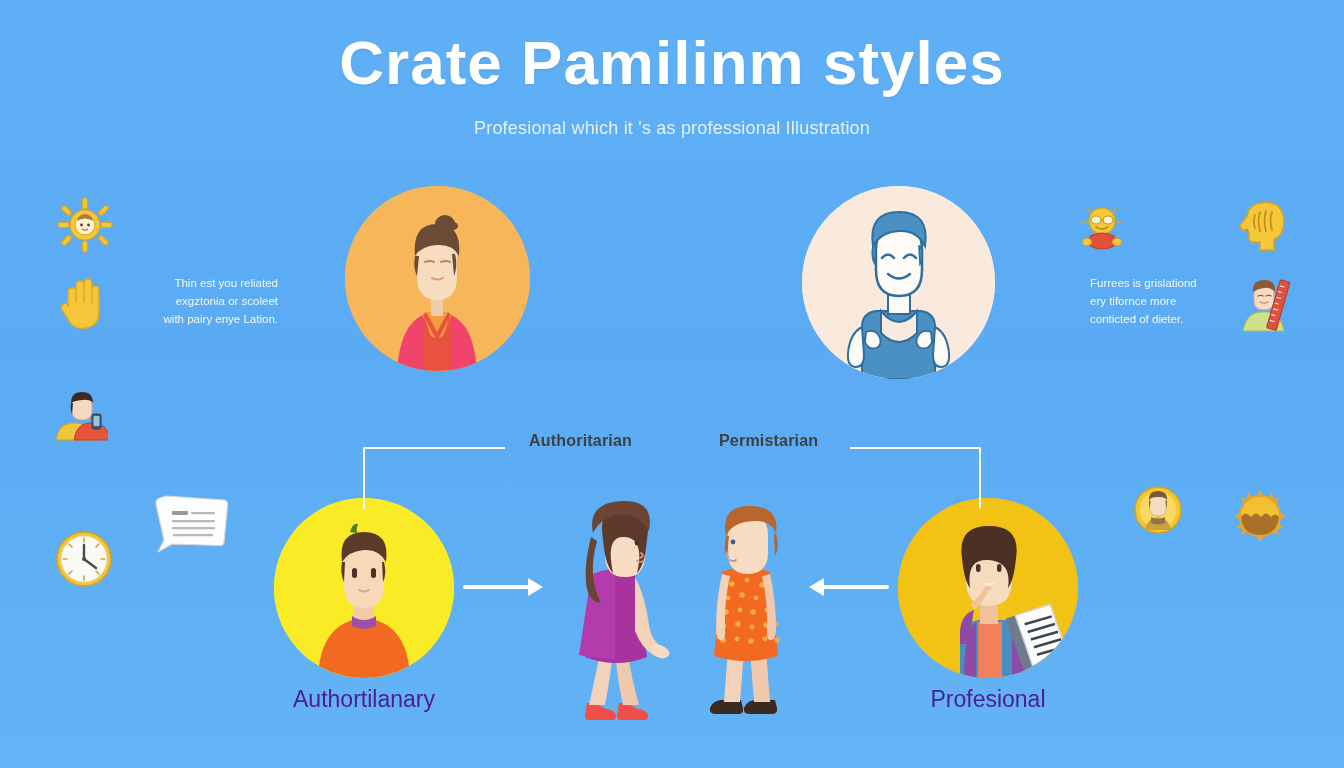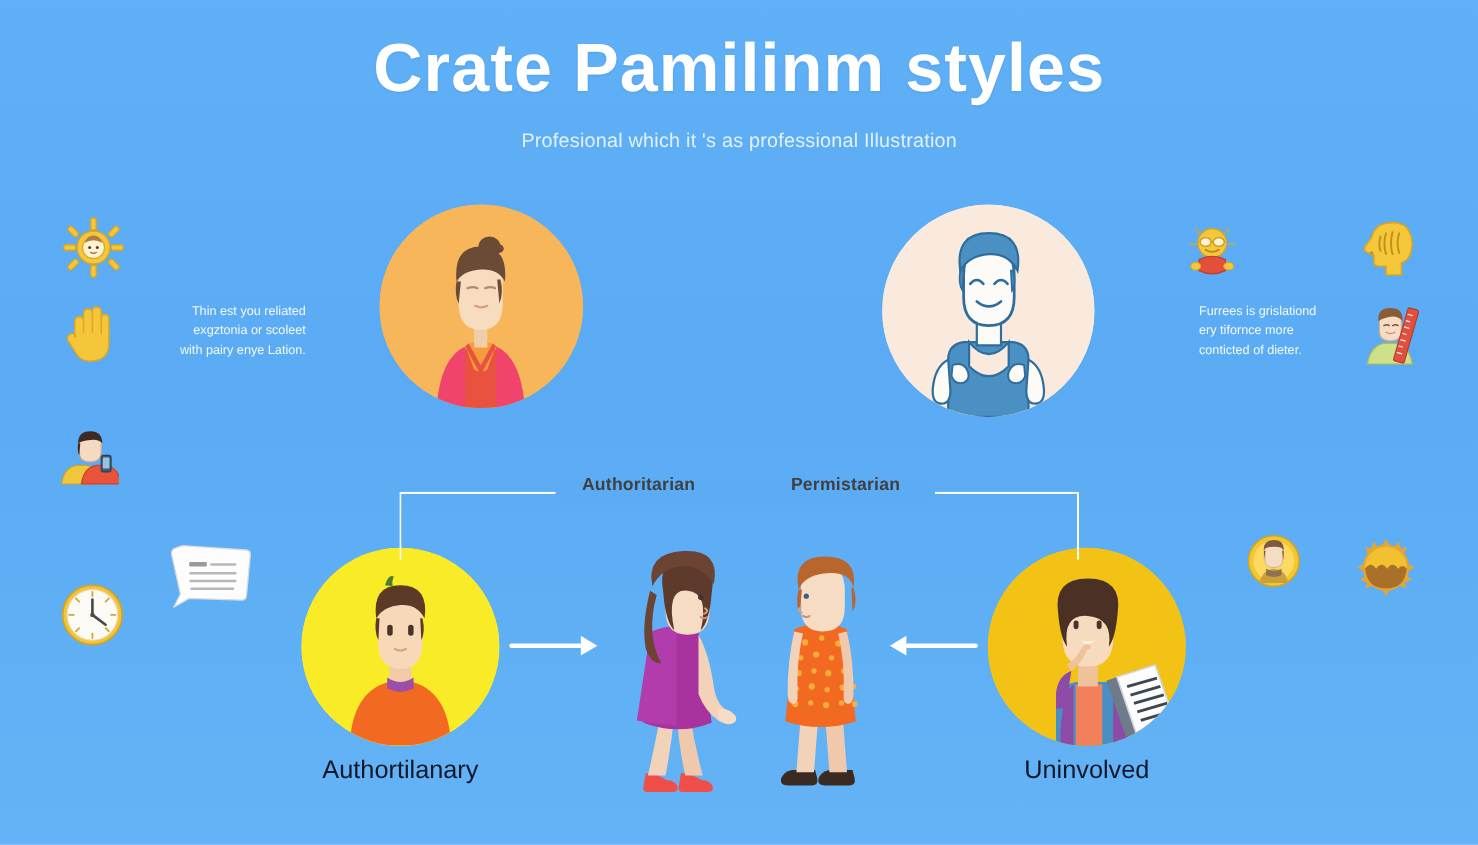--- a/index.html
+++ b/index.html
@@ -112,7 +112,7 @@
   .caption {
     position: absolute;
     top: 686px;
-    color: #0f172a;
+    color: #4c1d95;
     font-size: 23px;
     font-weight: normal;
     white-space: nowrap;

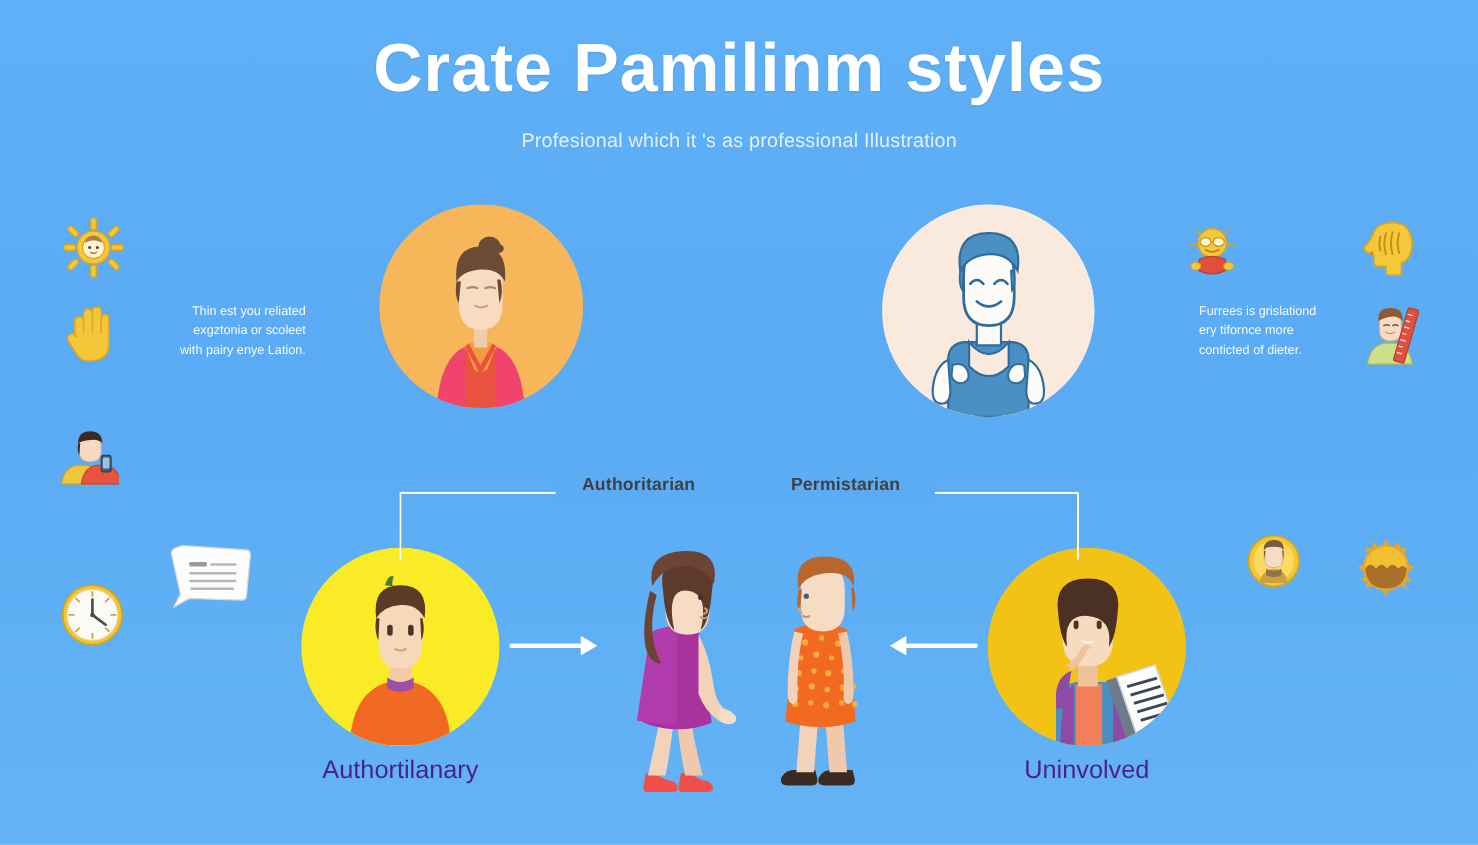--- a/index.html
+++ b/index.html
@@ -436,7 +436,7 @@
   <div class="arrow arrow-left"></div>
 
   <div class="caption left">Authortilanary</div>
-  <div class="caption right">Uninvolved</div>
+  <div class="caption right">Profesional</div>
 
   <div class="note left">Thin est you reliated
 exgztonia or scoleet

